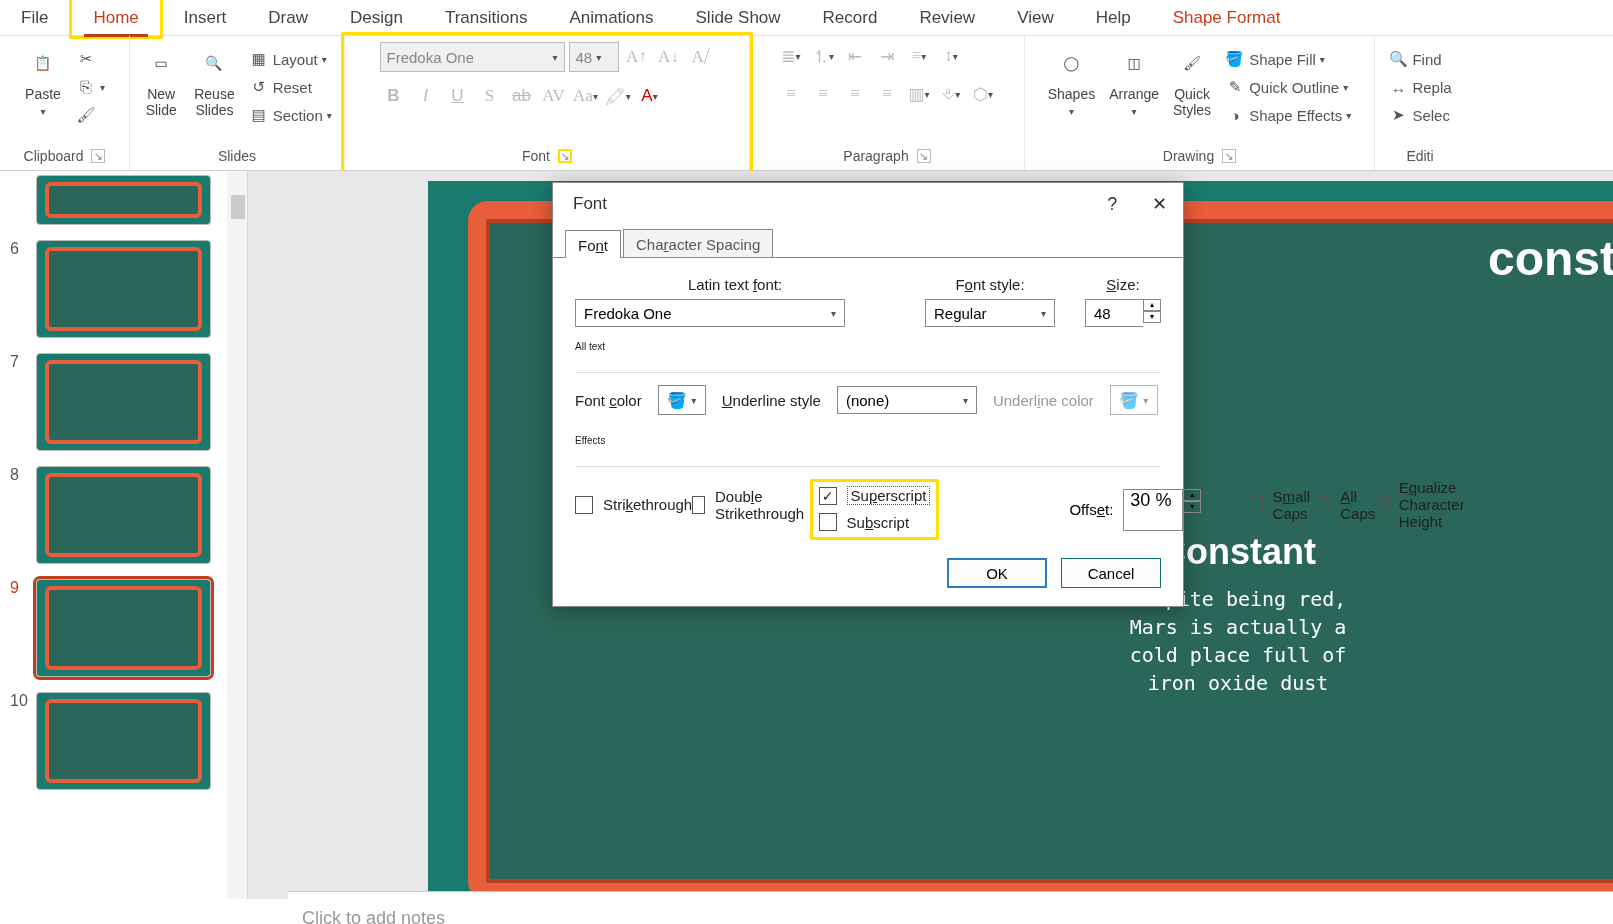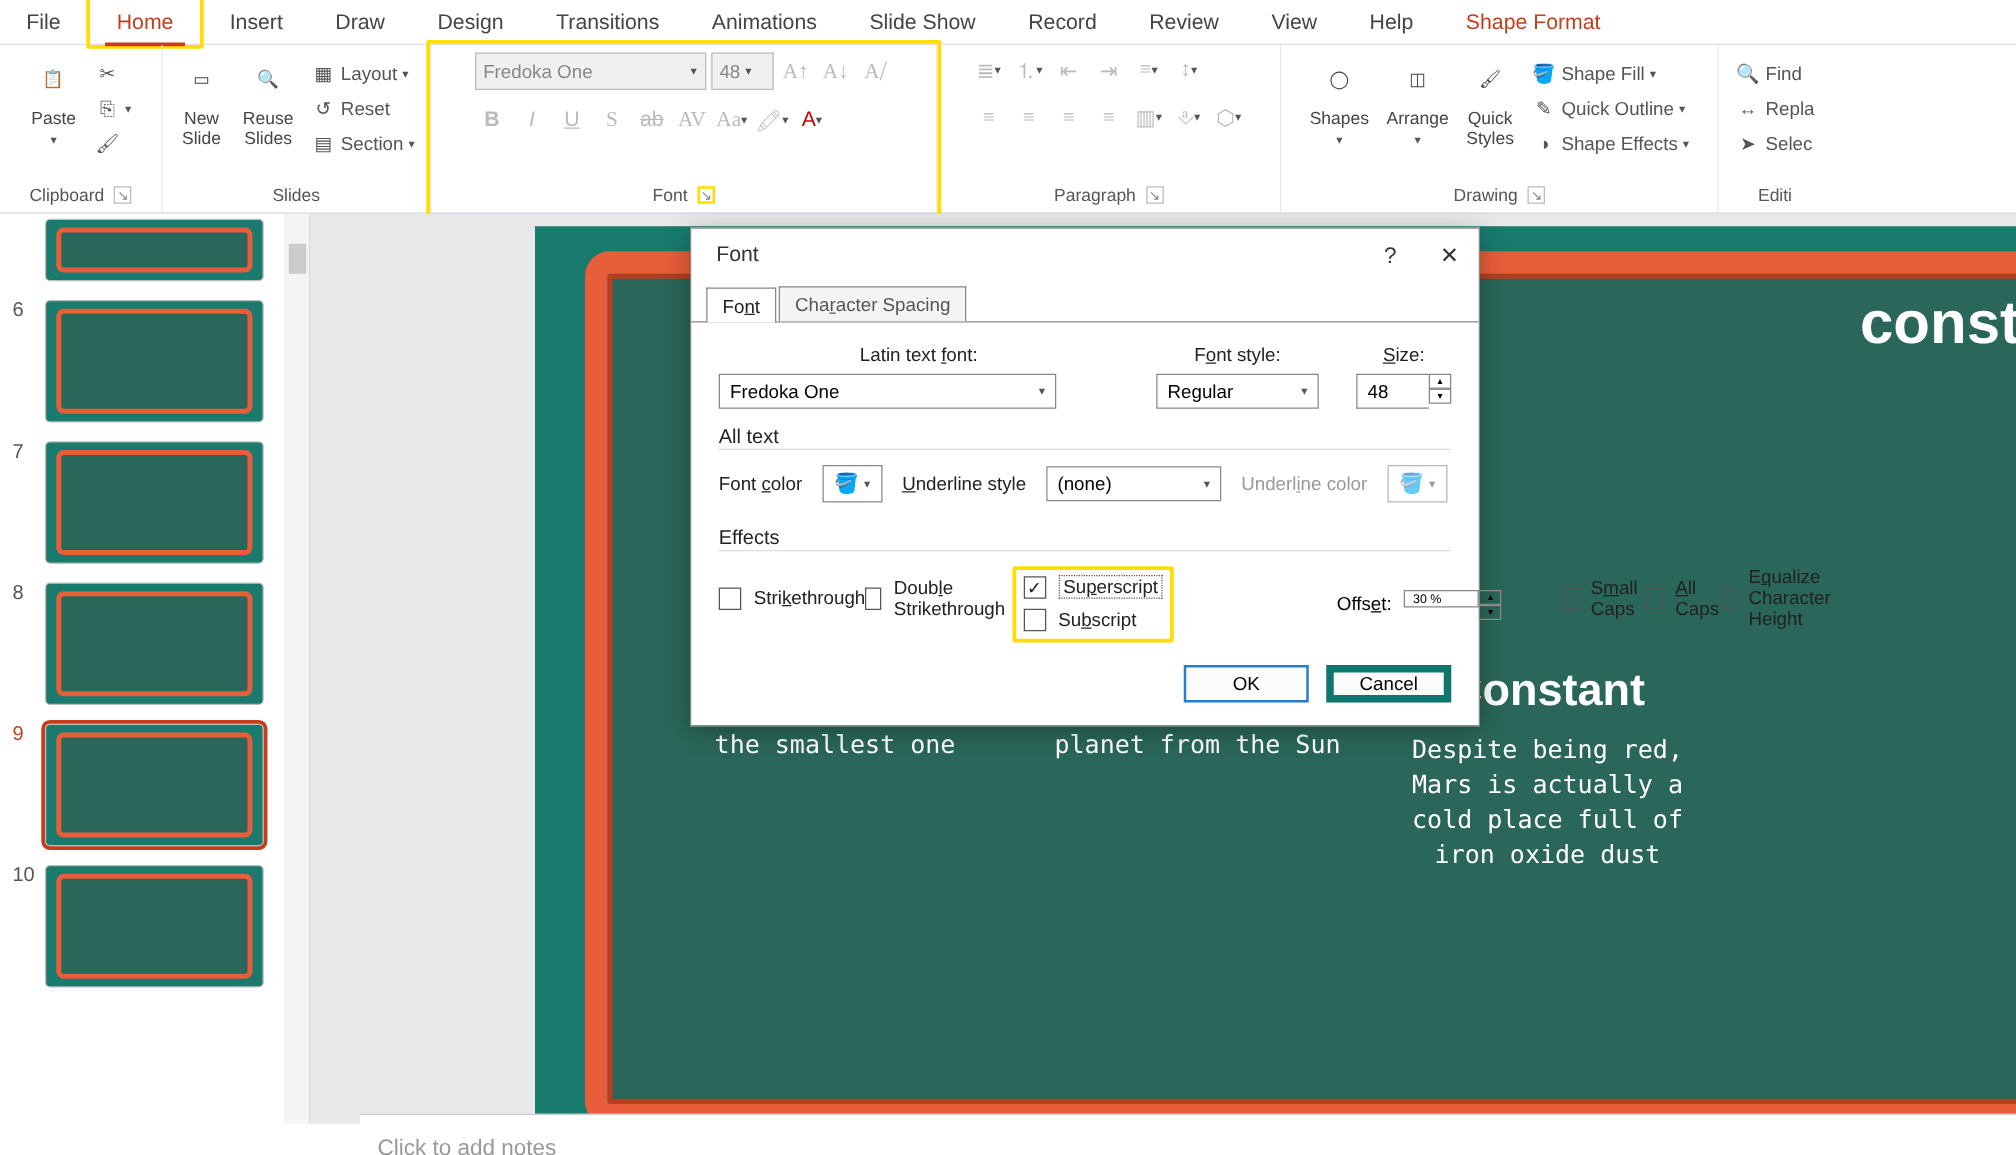--- a/index.html
+++ b/index.html
@@ -72,7 +72,7 @@
 .dlg-label { font-size: 15px; color: #222; text-align: center; }
 .dlg-label u { text-decoration: underline; }
 .dlg-combo { height: 28px; border: 1px solid #888; display: flex; align-items: center; padding: 0 8px; font-size: 15px; justify-content: space-between; }
-.dlg-section { font-size: 16px; color: #222; margin: 14px 0 12px 0; border-bottom: 1px solid #ddd; padding-bottom: 0; }
+.dlg-section { font-size: 10px; color: #222; margin: 14px 0 12px 0; border-bottom: 1px solid #ddd; padding-bottom: 20px; }
 .color-btn { width: 48px; height: 30px; border: 1px solid #888; display: inline-flex; align-items: center; justify-content: center; gap: 4px; }
 .check-row { display: flex; align-items: center; gap: 10px; margin-bottom: 10px; font-size: 15px; color: #222; }
 .checkbox { width: 18px; height: 18px; border: 1px solid #555; display: flex; align-items: center; justify-content: center; font-size: 14px; }

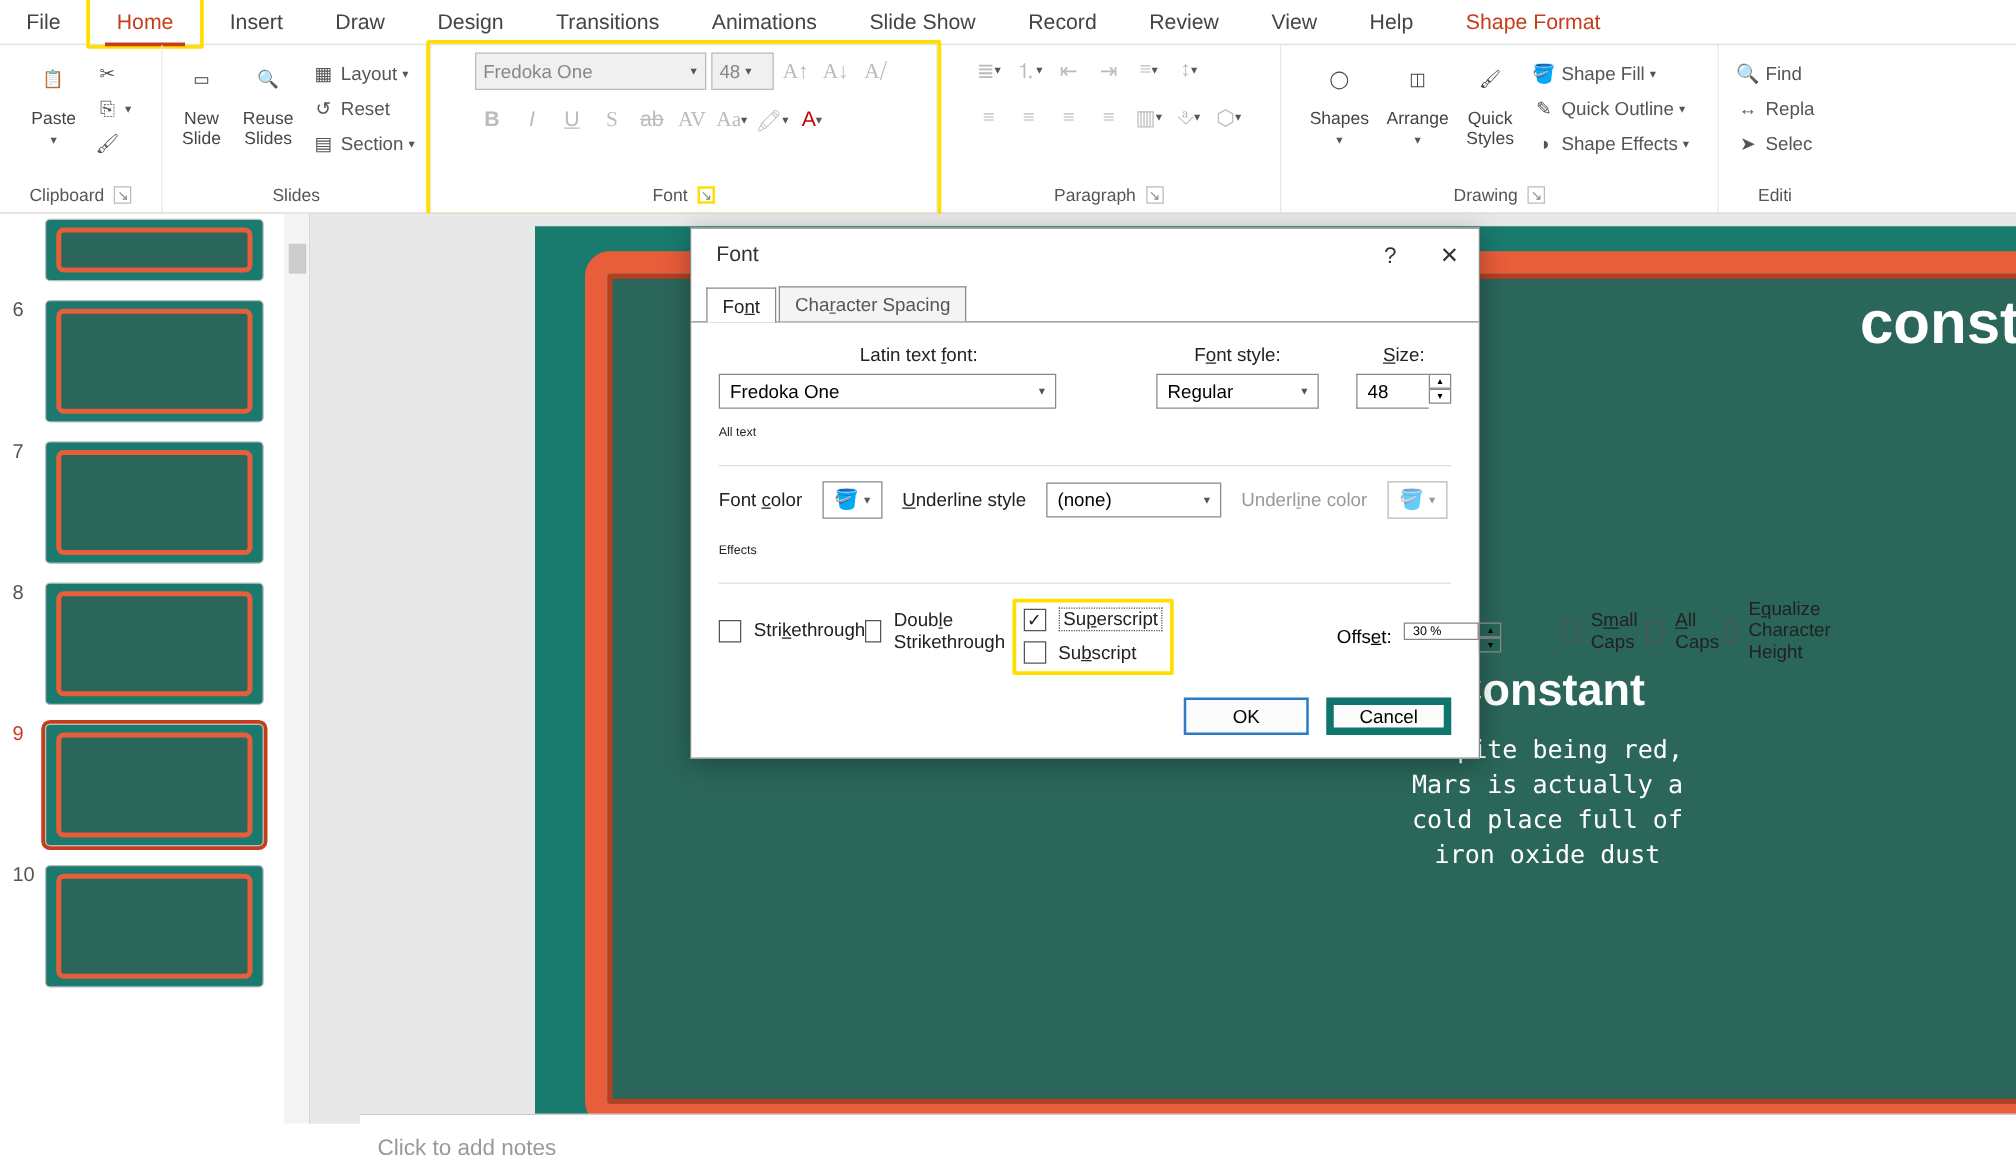--- a/index.html
+++ b/index.html
@@ -80,7 +80,7 @@
 .effects-col { display: flex; flex-direction: row; }
 .sub-highlight { border: 3px solid #ffde00; padding: 4px 6px; border-radius: 2px; width: 130px; }
 .offset-box { display: flex; align-items: center; gap: 10px; font-size: 15px; margin-left: 20px; }
-.spin { width: 60px; height: 14px; border: 1px solid #888; display: flex; align-items: flex-end; padding: 0 6px; font-size: 10px; }
+.spin { width: 60px; height: 42px; border: 1px solid #888; display: flex; align-items: flex-start; padding: 0 6px; font-size: 18px; }
 .spin-btns { width: 18px; display: flex; flex-direction: column; }
 .spin-btns div { height: 12px; border: 1px solid #888; font-size: 8px; text-align: center; line-height: 10px; }
 .dlg-buttons { display: flex; justify-content: flex-end; gap: 14px; padding: 8px 22px 18px 22px; }

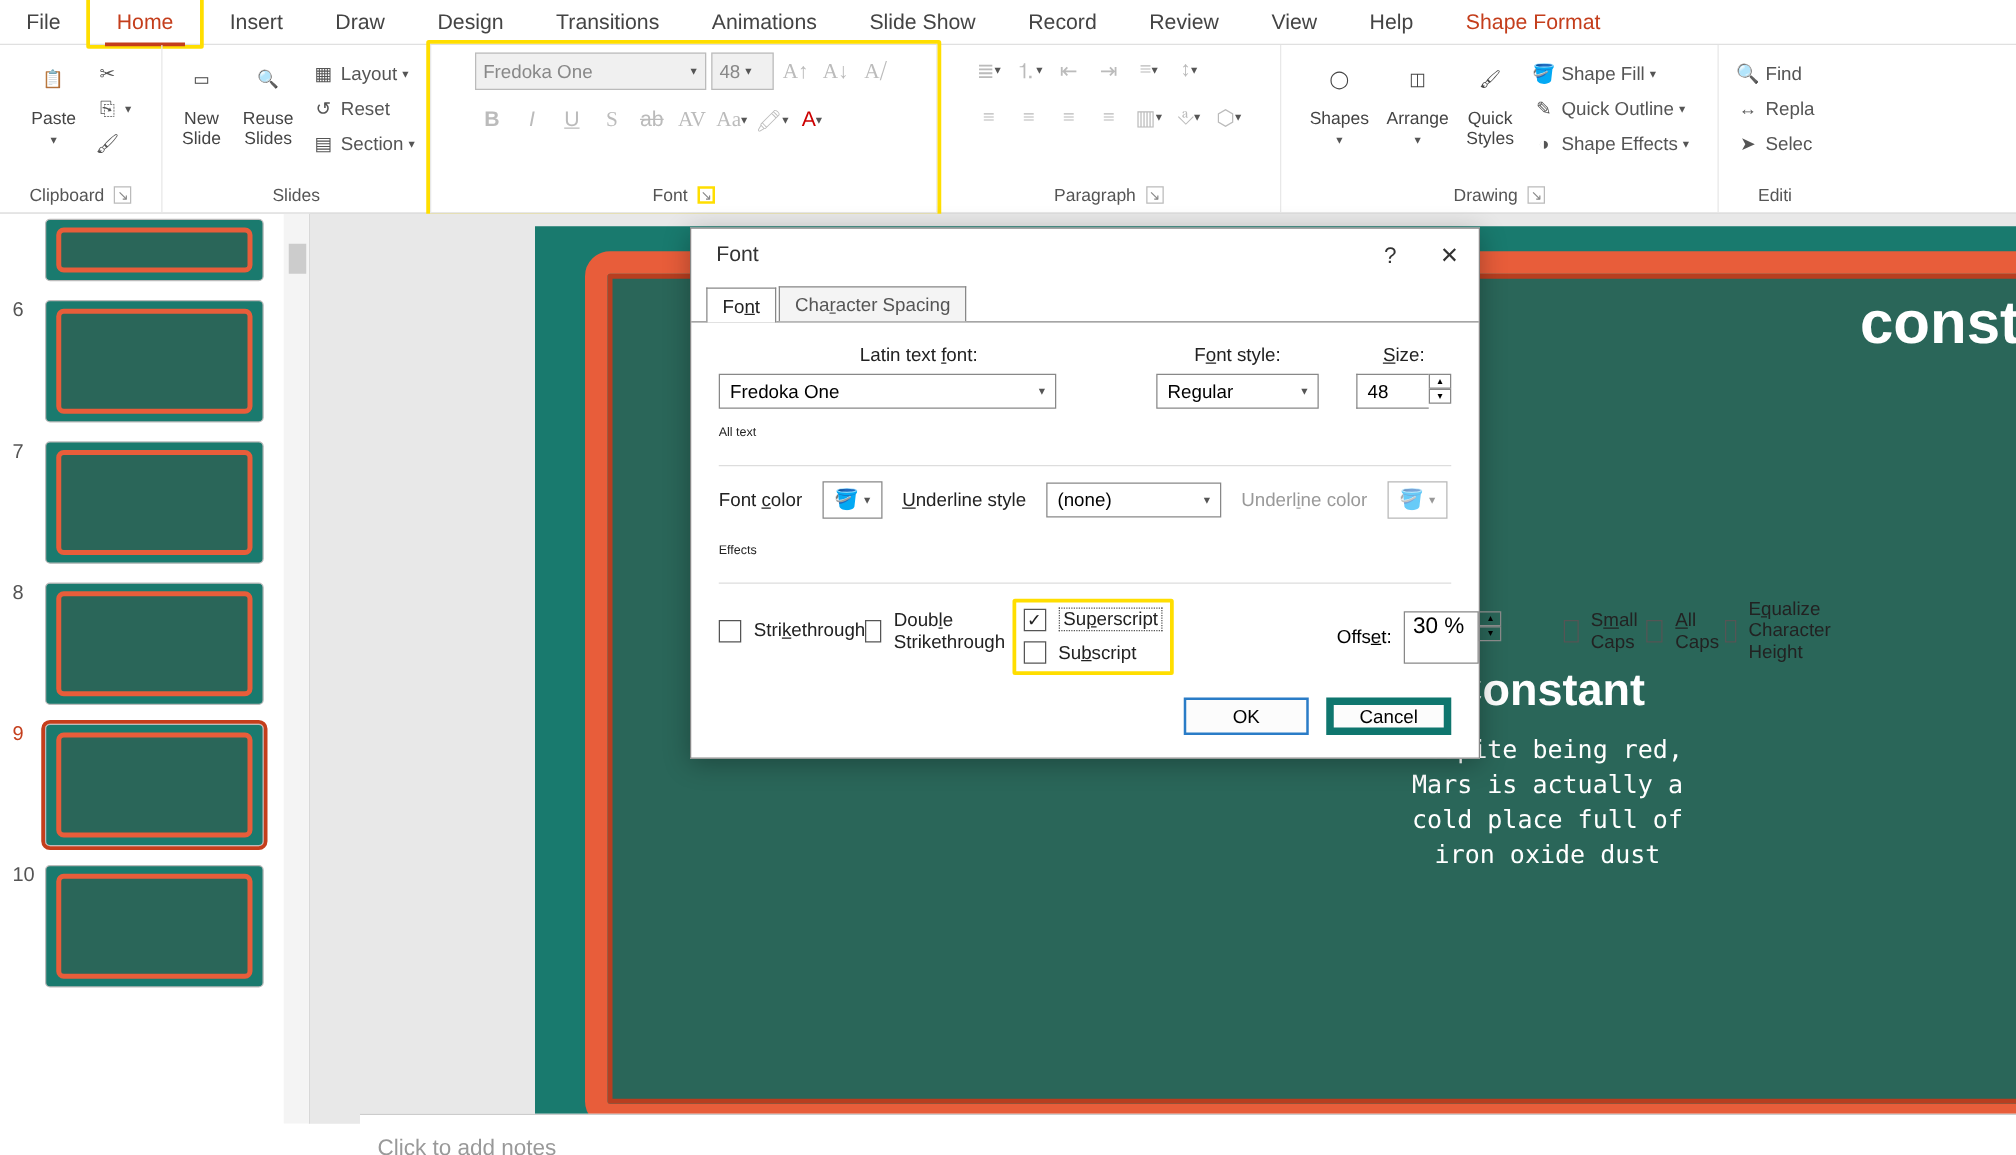--- a/index.html
+++ b/index.html
@@ -84,7 +84,7 @@
 .spin-btns { width: 18px; display: flex; flex-direction: column; }
 .spin-btns div { height: 12px; border: 1px solid #888; font-size: 8px; text-align: center; line-height: 10px; }
 .dlg-buttons { display: flex; justify-content: flex-end; gap: 14px; padding: 8px 22px 18px 22px; }
-.dlg-btn { width: 100px; height: 30px; border: 6px solid #0f766e; background: #fcfcfc; font-size: 15px; cursor: pointer; }
+.dlg-btn { width: 100px; height: 30px; border: 1px solid #0f766e; background: #fcfcfc; font-size: 15px; cursor: pointer; }
 .dlg-btn.primary { border: 2px solid #2a7cc7; }
 </style>
 </head>

